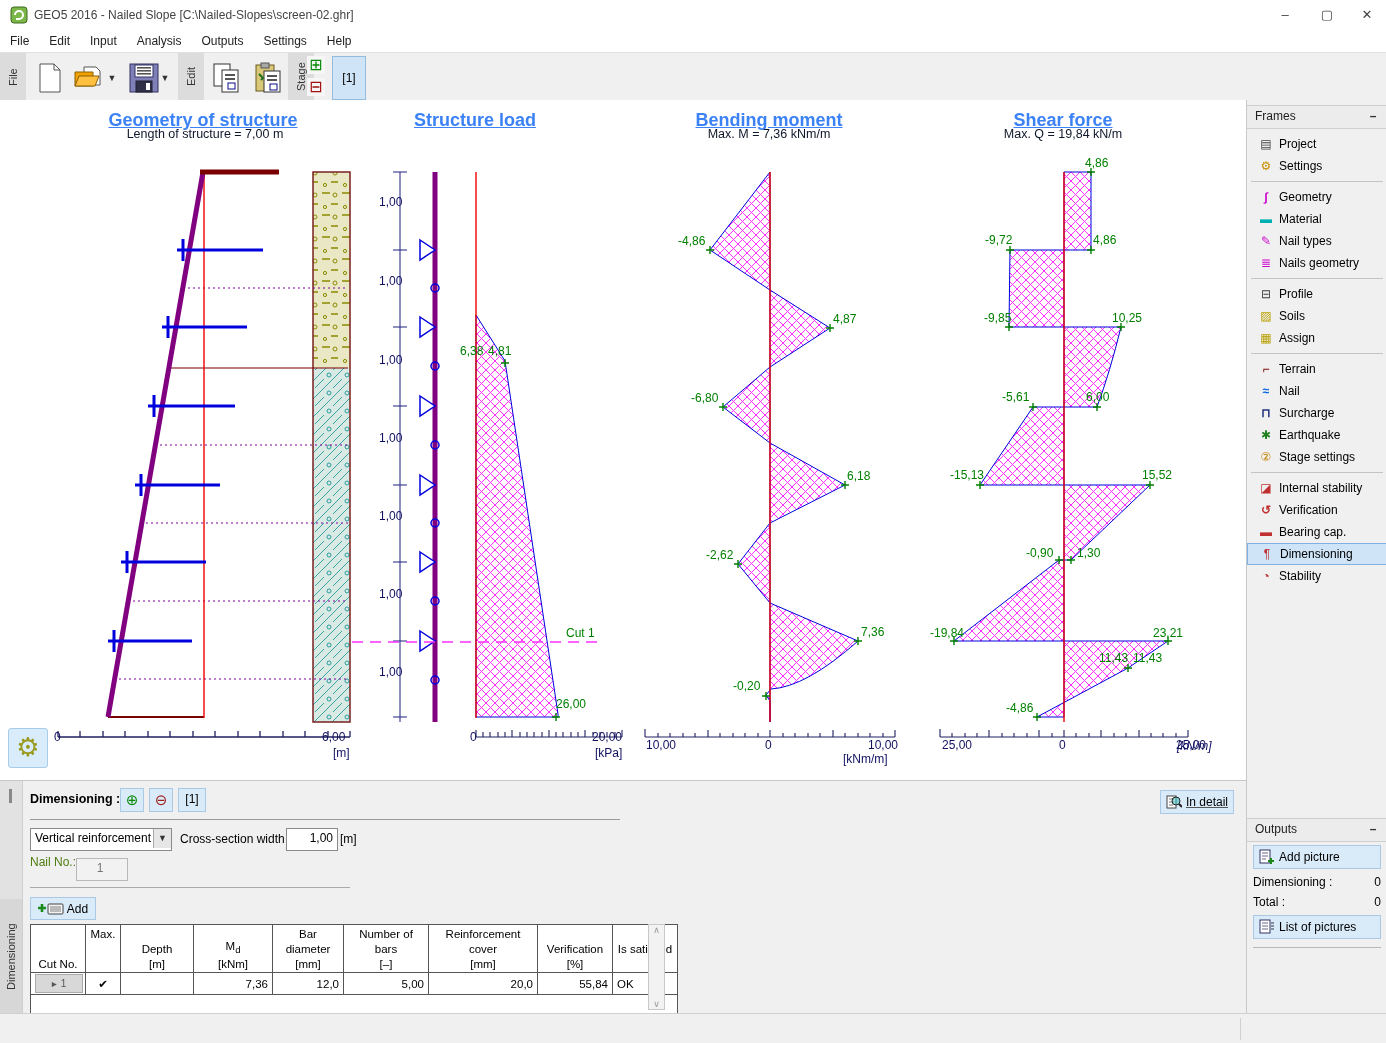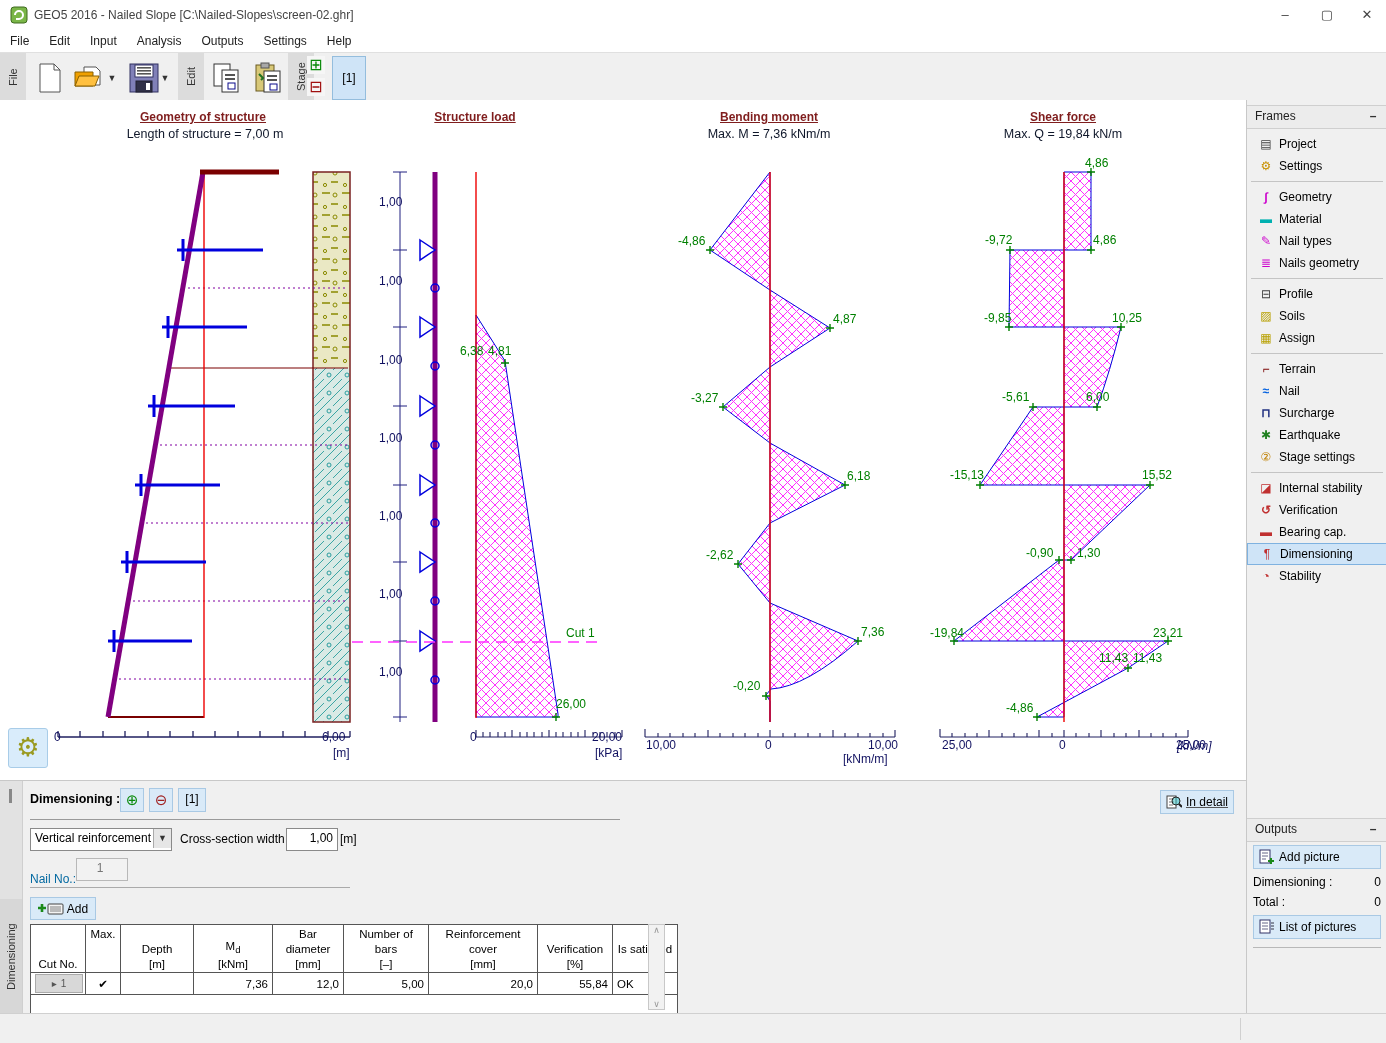--- a/index.html
+++ b/index.html
@@ -26,7 +26,7 @@
   .canvas{position:absolute;left:0;top:100px;width:1246px;height:680px;background:#ffffff;}
   .cl{position:absolute;color:#008000;font-size:12px;white-space:nowrap;}
   .al{position:absolute;color:#101060;font-size:12px;white-space:nowrap;}
-  .ctitle{position:absolute;color:#7f1d1d;font-weight:bold;font-size:12px;text-decoration:underline;transform:translateX(-50%);white-space:nowrap;}
+  .ctitle{position:absolute;color:#3b82f6;font-weight:bold;font-size:18px;text-decoration:underline;transform:translateX(-50%);white-space:nowrap;}
   .csub{position:absolute;color:#0f172a;font-size:12.5px;transform:translateX(-50%);white-space:nowrap;}
   .gearbtn{position:absolute;left:8px;top:628px;width:38px;height:38px;background:#d9ecfb;border:1px solid #a8cce8;
            border-radius:3px;font-size:26px;line-height:36px;text-align:center;color:#9a9a20;}

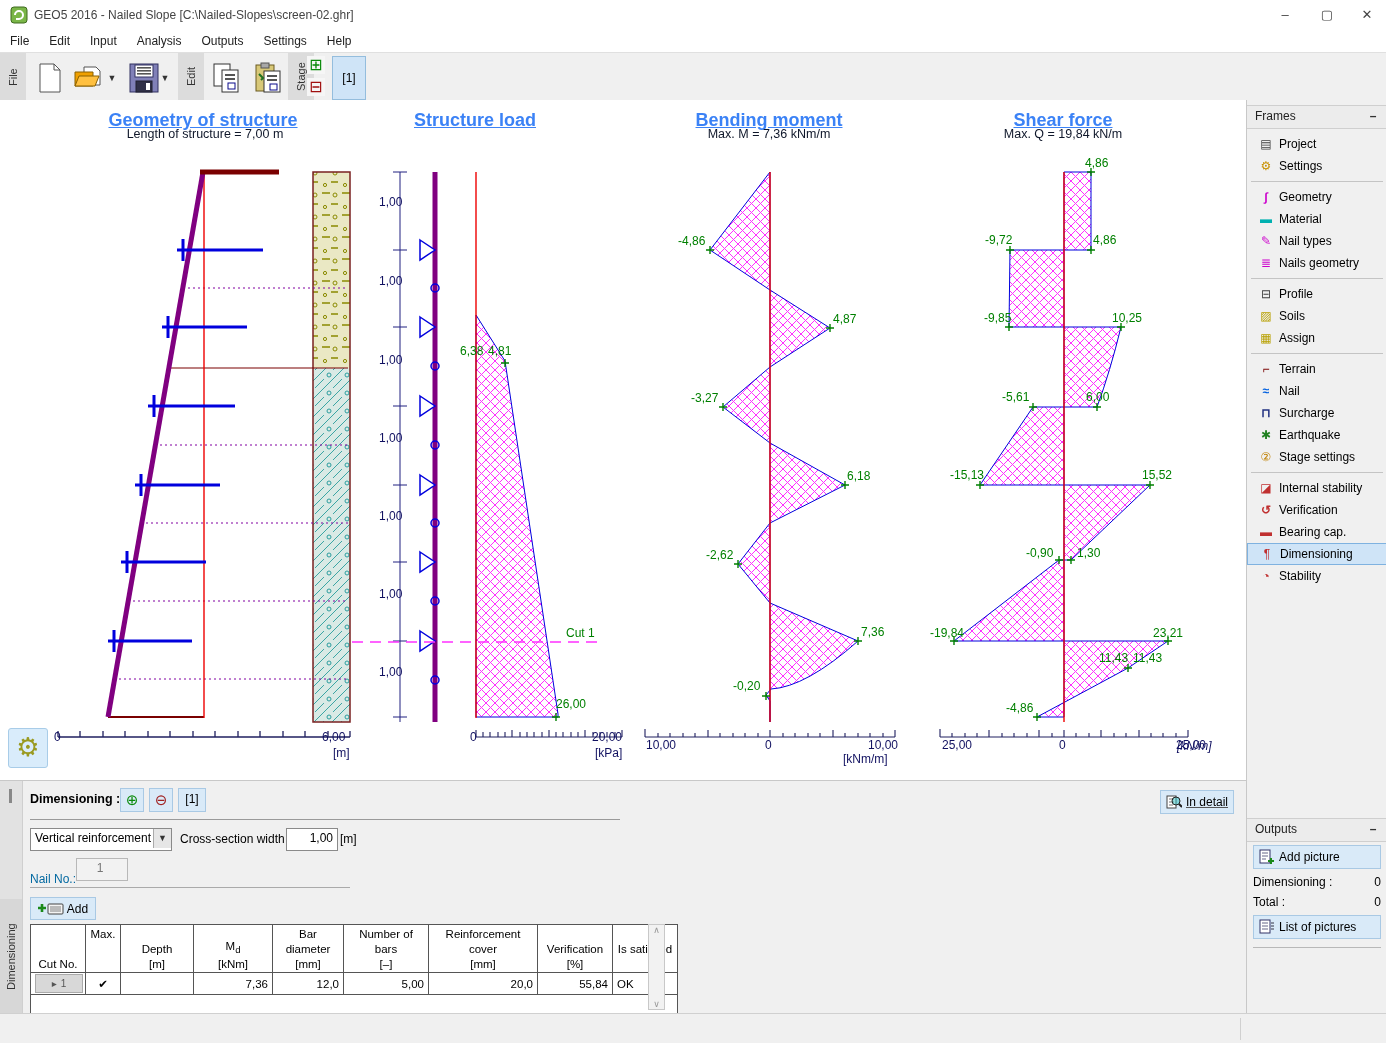--- a/index.html
+++ b/index.html
@@ -273,7 +273,7 @@
     
     <span class="cl" style="left:678px;top:134px;">-4,86</span>
     <span class="cl" style="left:833px;top:212px;">4,87</span>
-    <span class="cl" style="left:691px;top:291px;">-3,27</span>
+    <span class="cl" style="left:691px;top:291px;">-6,80</span>
     <span class="cl" style="left:847px;top:369px;">6,18</span>
     <span class="cl" style="left:706px;top:448px;">-2,62</span>
     <span class="cl" style="left:861px;top:525px;">7,36</span>

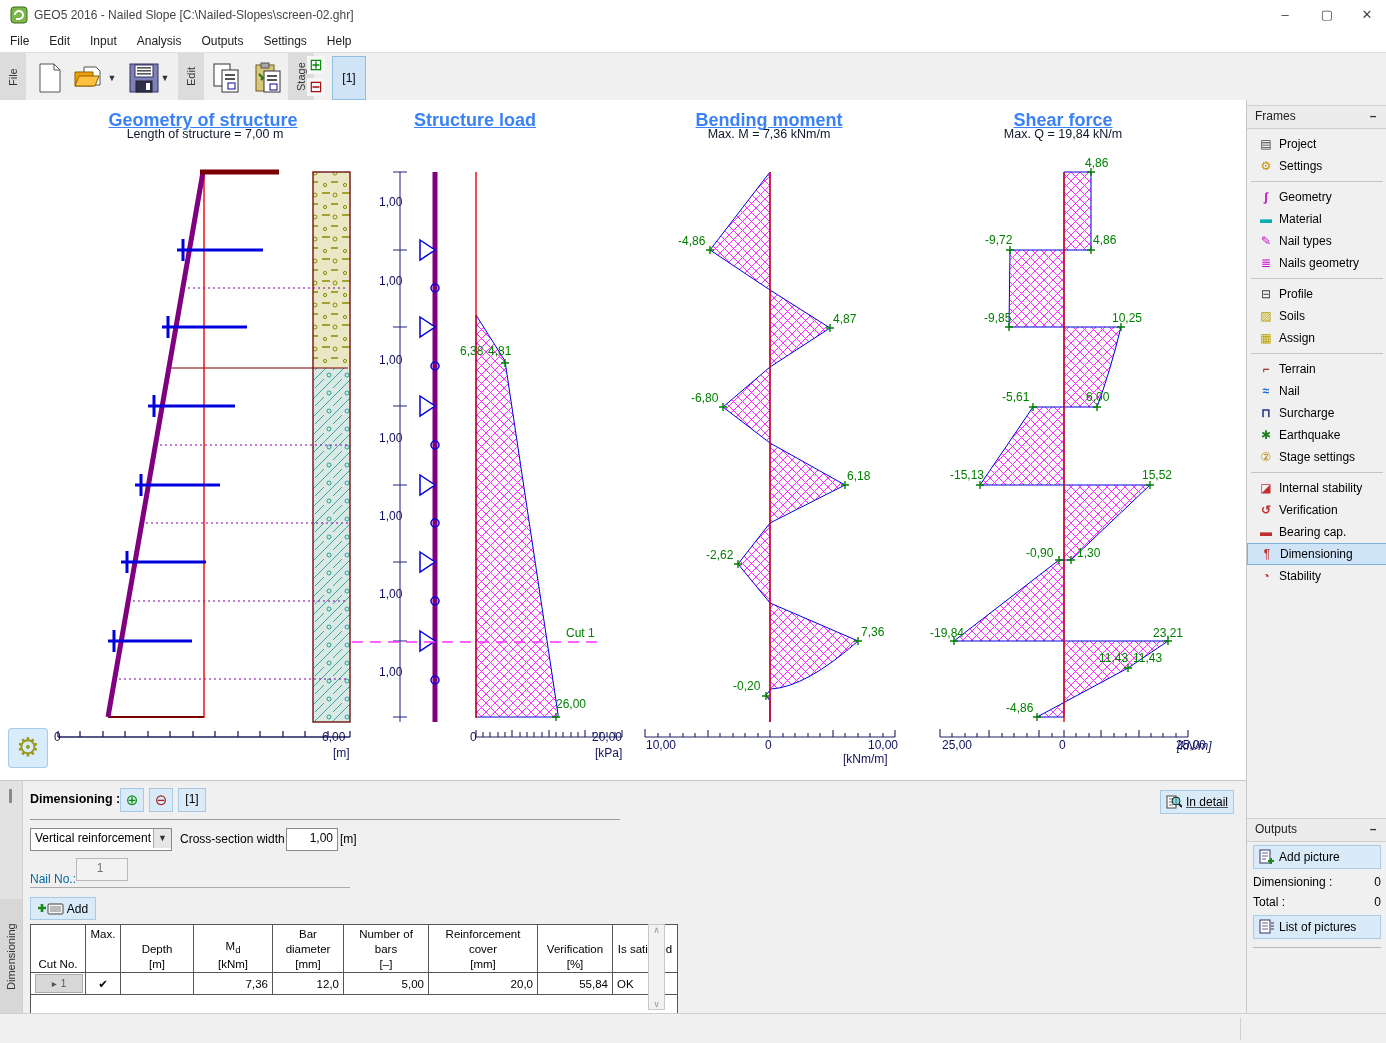--- a/index.html
+++ b/index.html
@@ -461,7 +461,7 @@
     <div class="tbox" style="left:286px;top:47px;width:46px;">1,00</div>
     <span class="lbl" style="left:340px;top:51px;">[m]</span>
 
-    <span class="lbl" style="left:30px;top:91px;color:#0369a1;">Nail No.:</span>
+    <span class="lbl" style="left:30px;top:74px;color:#4d7c0f;">Nail No.:</span>
     <div class="tbox dis" style="left:76px;top:77px;width:46px;">1</div>
     <div class="hr1" style="top:106px;width:320px;background:#aaa;"></div>
 

